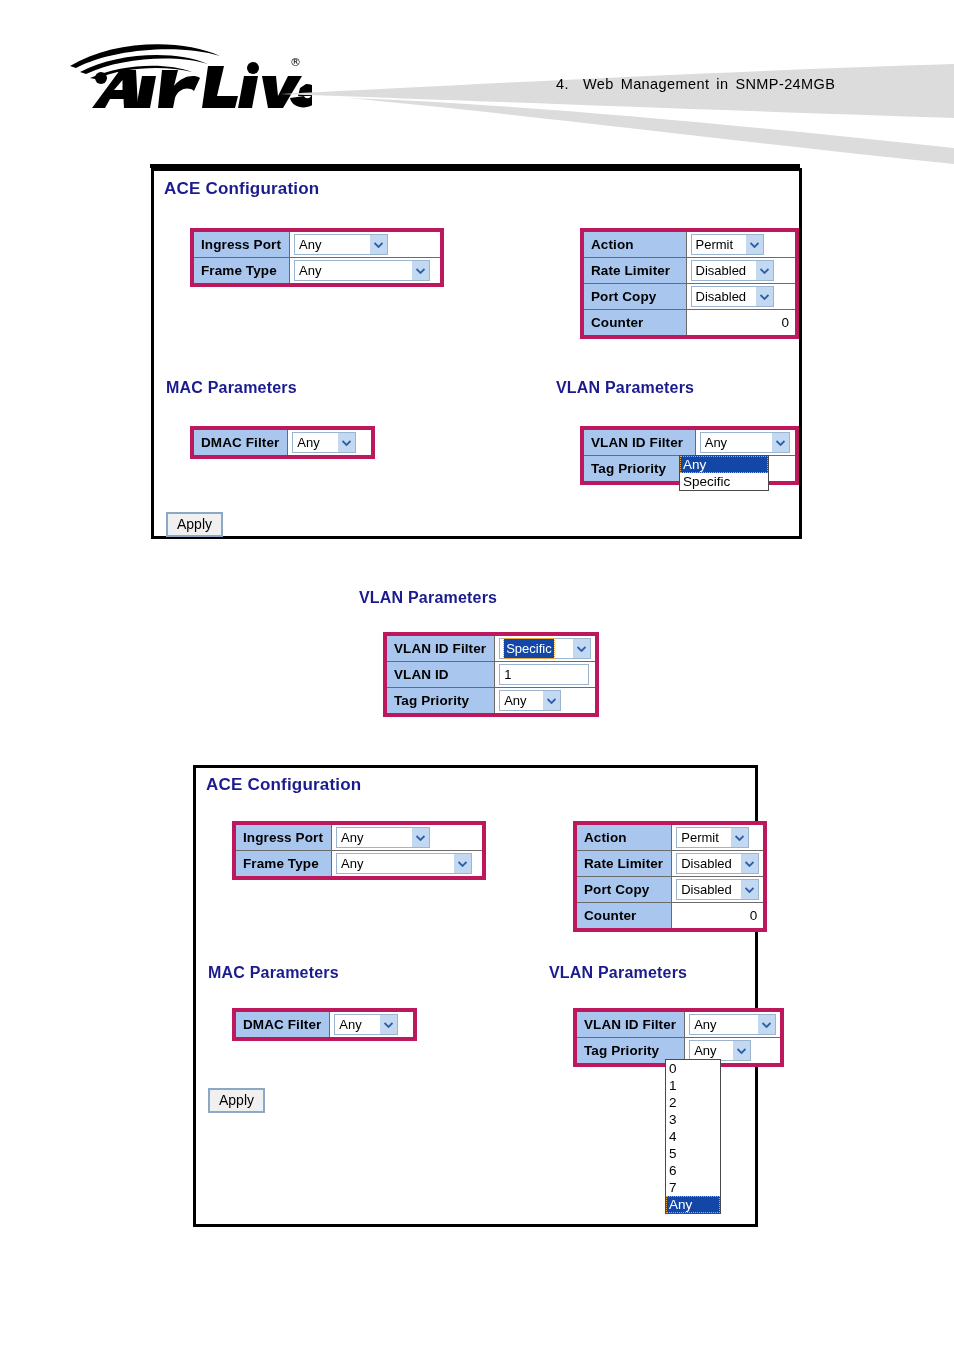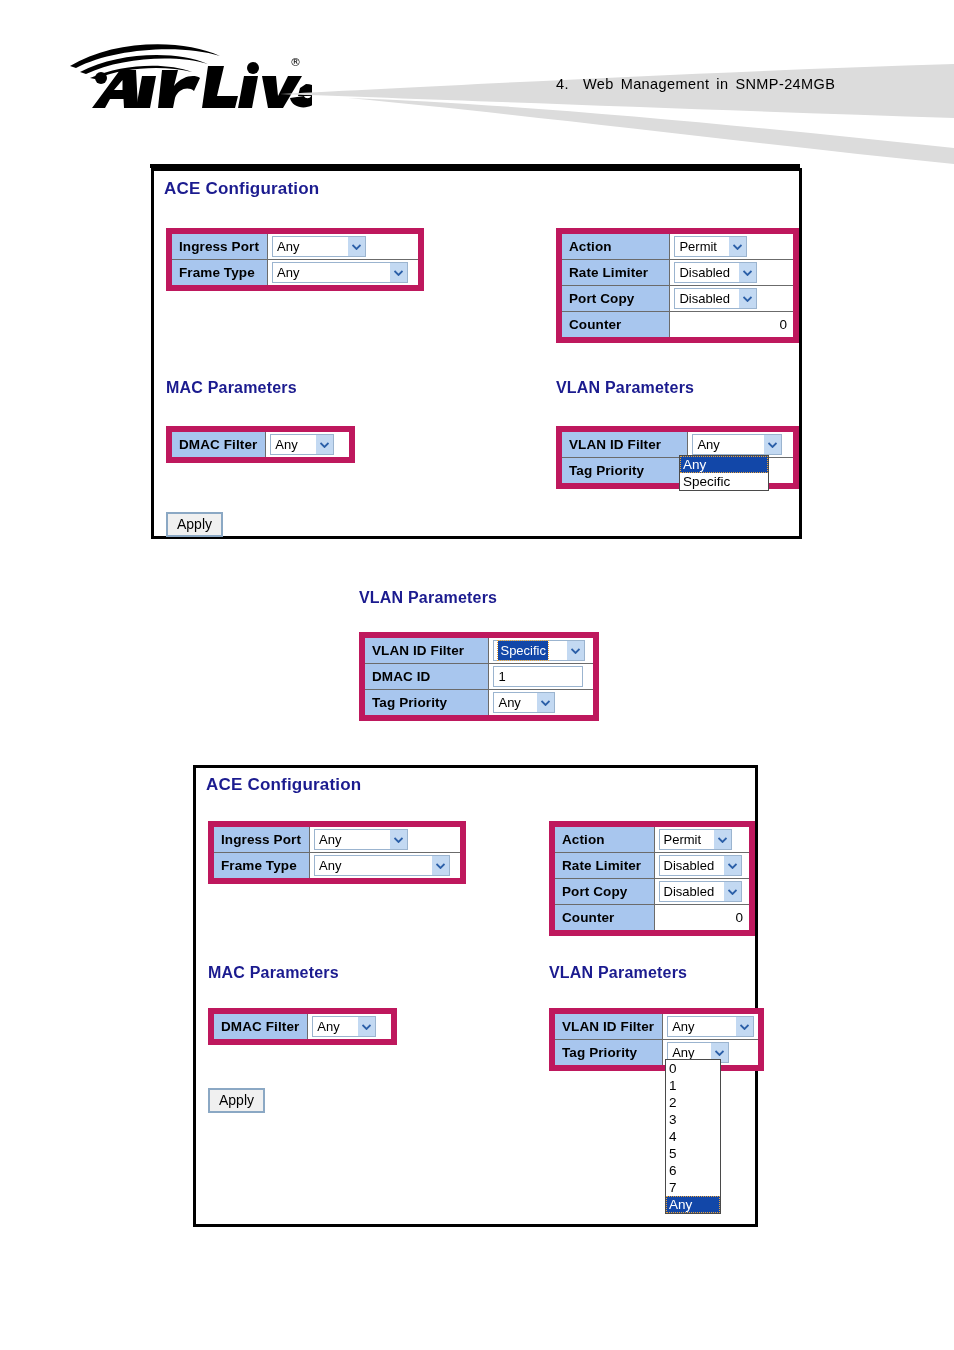--- a/index.html
+++ b/index.html
@@ -81,9 +81,10 @@
   .ptable {
     position: absolute;
     border-collapse: collapse;
-    border: 6px solid #be185d;
+    border: 4px solid #be185d;
     background: #22c55e;
     font-size: 13.5px;
+    margin-left: 24px;
   }
   .ptable td {
     padding: 0;

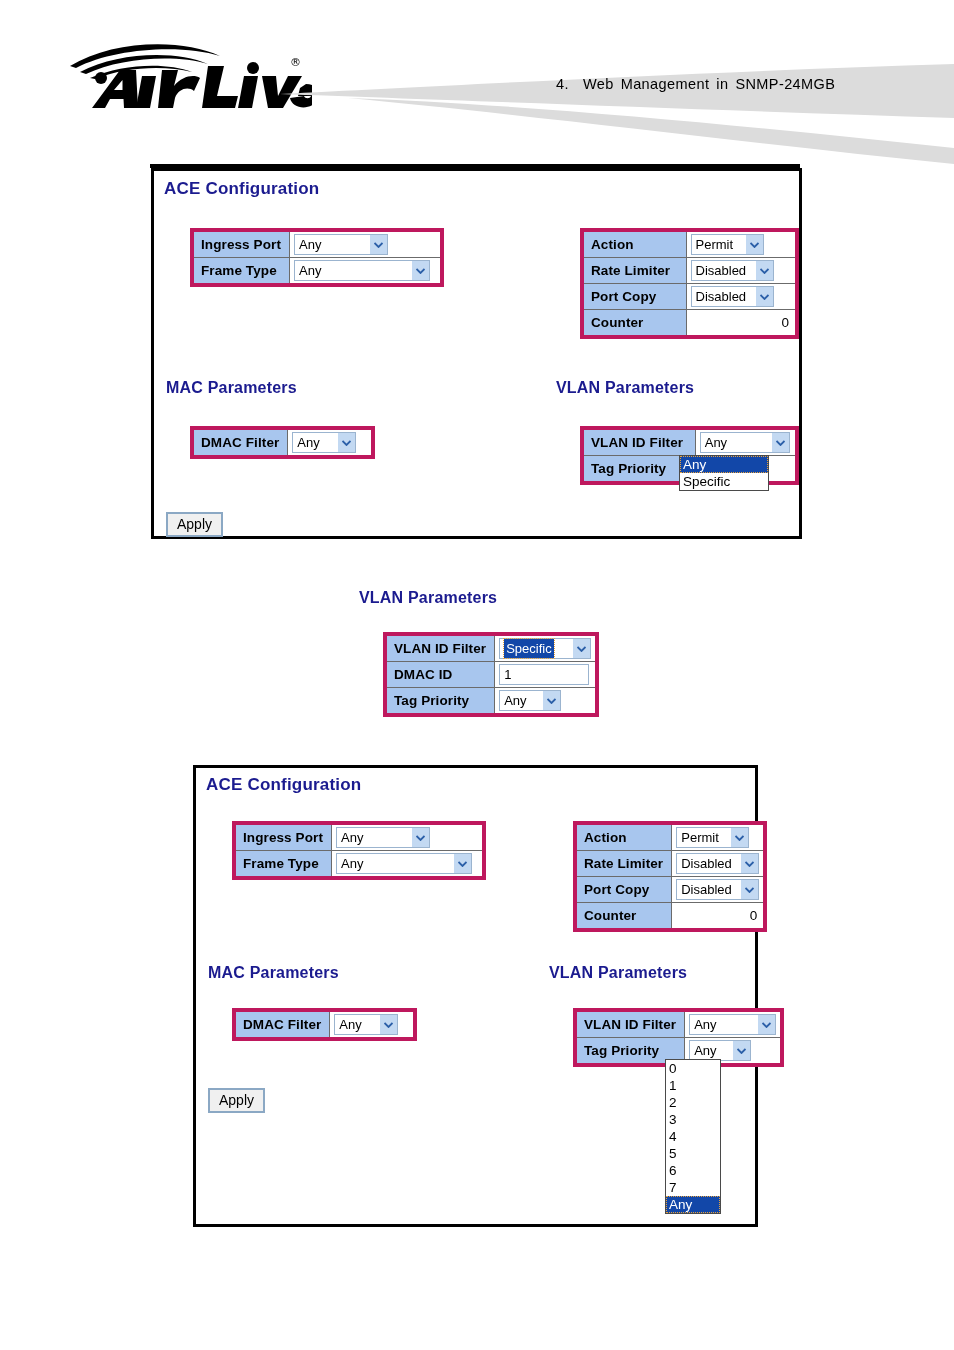--- a/index.html
+++ b/index.html
@@ -393,7 +393,7 @@
       </td>
     </tr>
     <tr>
-      <td class="lbl">DMAC ID</td>
+      <td class="lbl">VLAN ID</td>
       <td class="val">
         <span class="textbox" style="width:90px;">1</span>
       </td>

